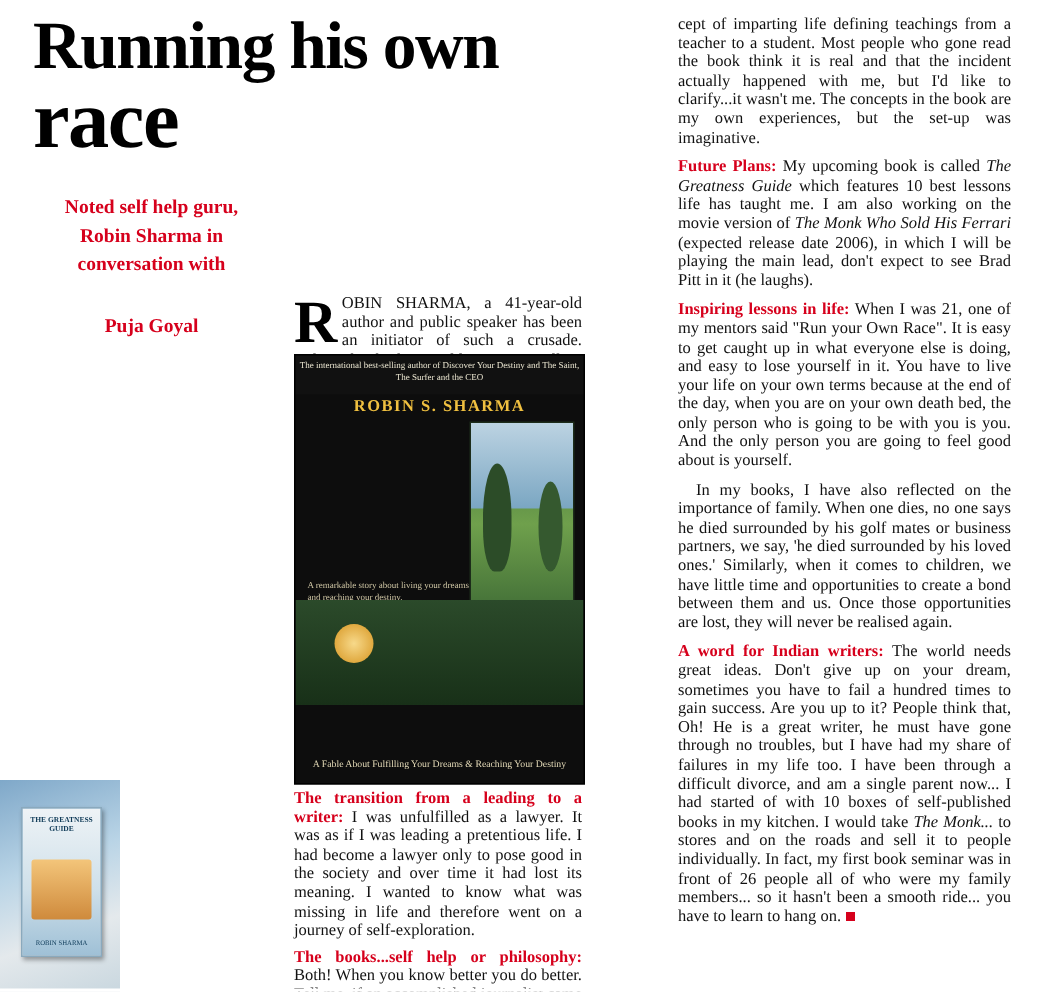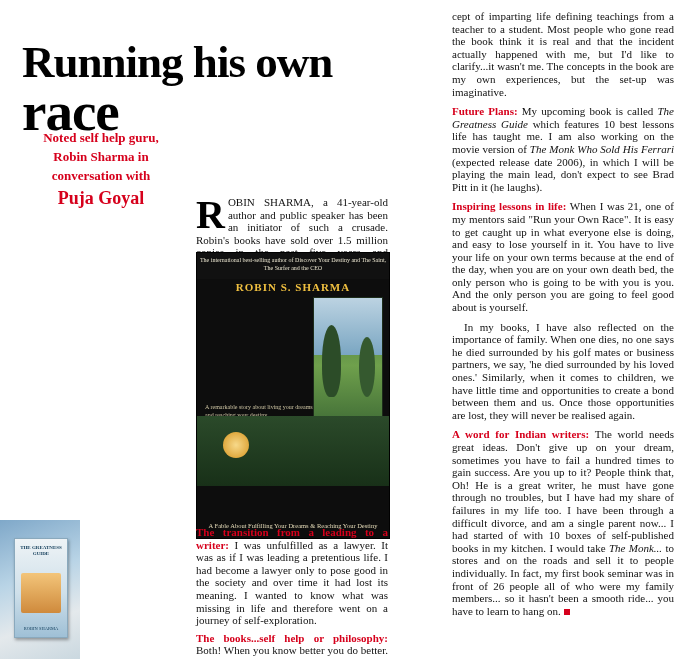--- a/index.html
+++ b/index.html
@@ -30,7 +30,6 @@
     font-size: 45px;
     line-height: 44px;
     letter-spacing: -1px;
-    margin-top: 32px;
   }
   .headline .line1 {
     display: block;

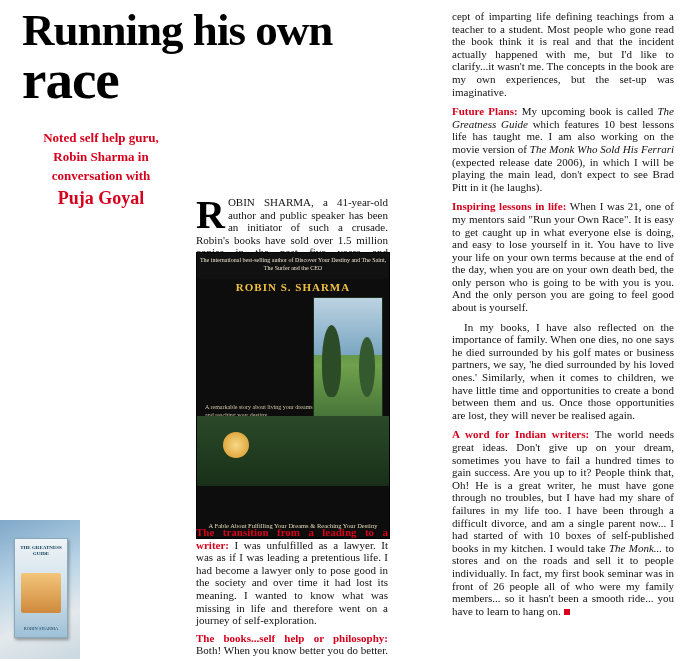--- a/index.html
+++ b/index.html
@@ -58,8 +58,8 @@
   }
   .standfirst .byline {
     display: block;
-    margin-top: 4px;
-    font-size: 18px;
+    margin-top: 22px;
+    font-size: 13px;
   }
 
   

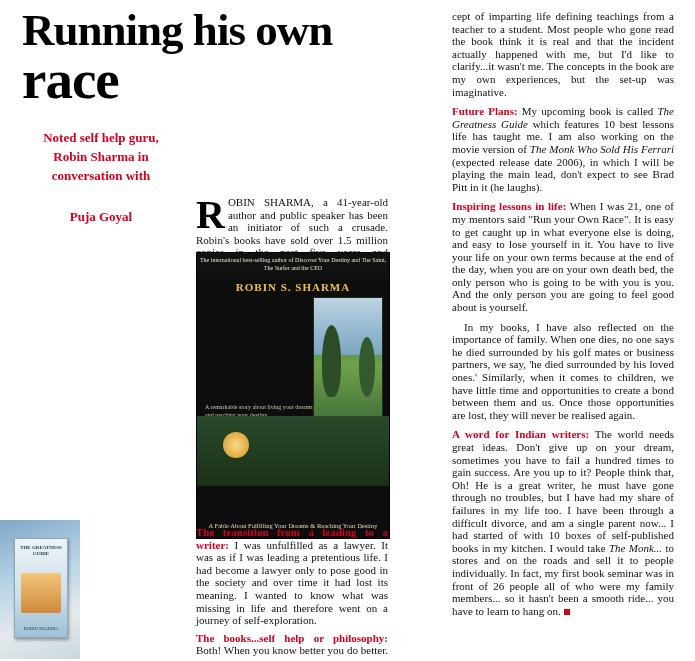--- a/index.html
+++ b/index.html
@@ -153,7 +153,7 @@
   }
   .cover {
     position: absolute;
-    left: 0; top: 16px;
+    left: 0; top: 0;
     width: 192px;
     height: 285px;
     background: #0d0d0d;

